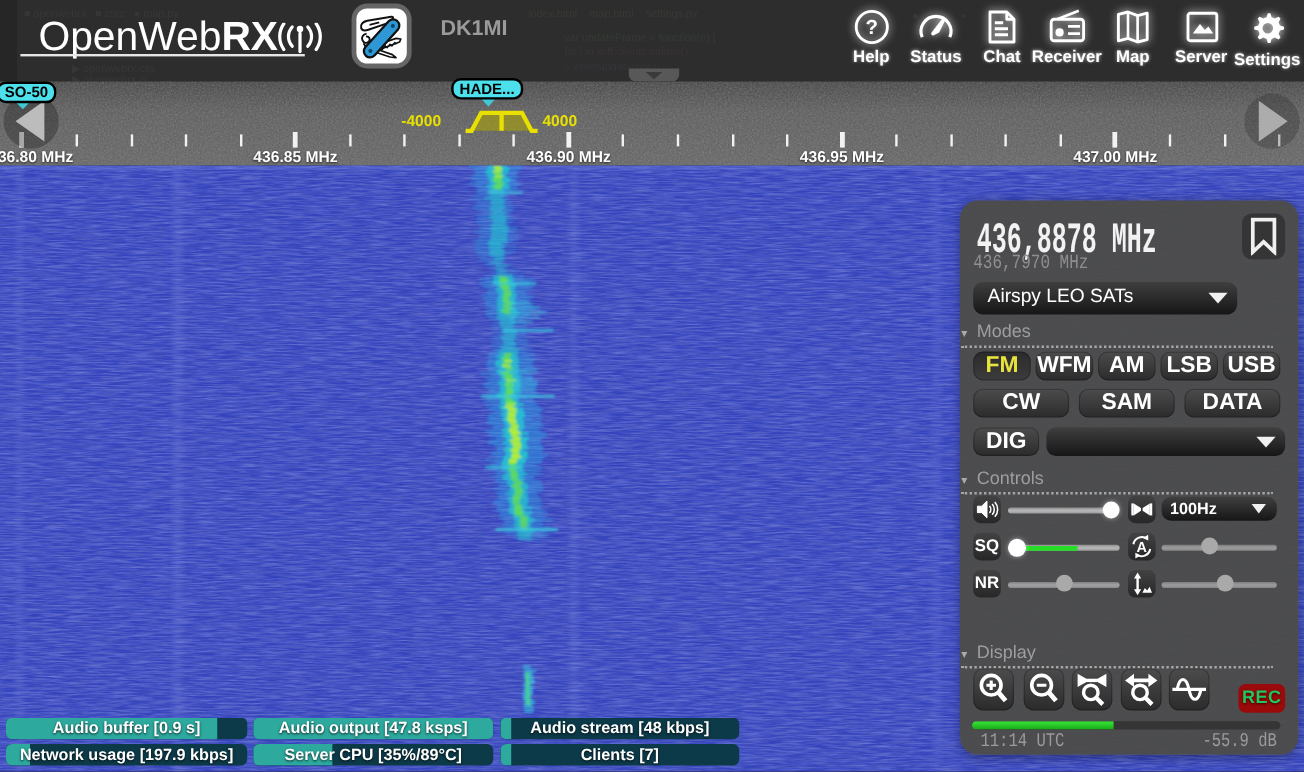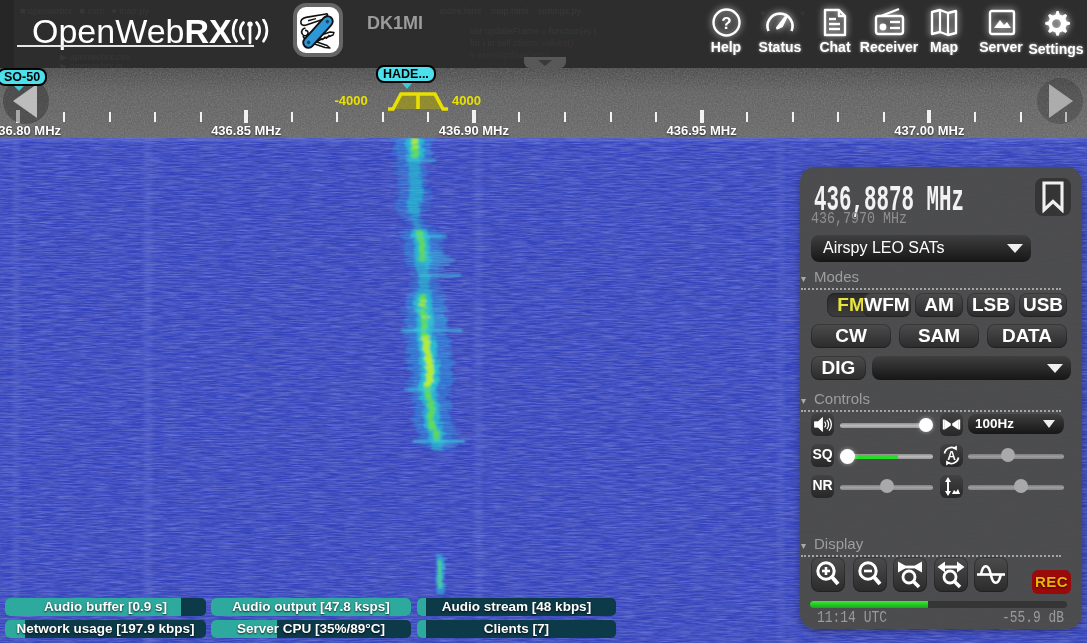--- a/index.html
+++ b/index.html
@@ -755,7 +755,7 @@
   </div>
 
   <div class="sechead" style="top:101px;"><span class="tri">▾</span>Modes</div>
-  <div class="mbtn" style="left:27px;top:126px;width:48px;color:#e8e33c;background:linear-gradient(#2b2b2b,#3c3c3c);">FM</div>
+  <div class="mbtn" style="left:11px;top:126px;width:48px;color:#e8e33c;background:linear-gradient(#2b2b2b,#3c3c3c);">FM</div>
   <div class="mbtn" style="left:63px;top:126px;width:48px;">WFM</div>
   <div class="mbtn" style="left:115px;top:126px;width:48px;">AM</div>
   <div class="mbtn" style="left:167px;top:126px;width:48px;">LSB</div>

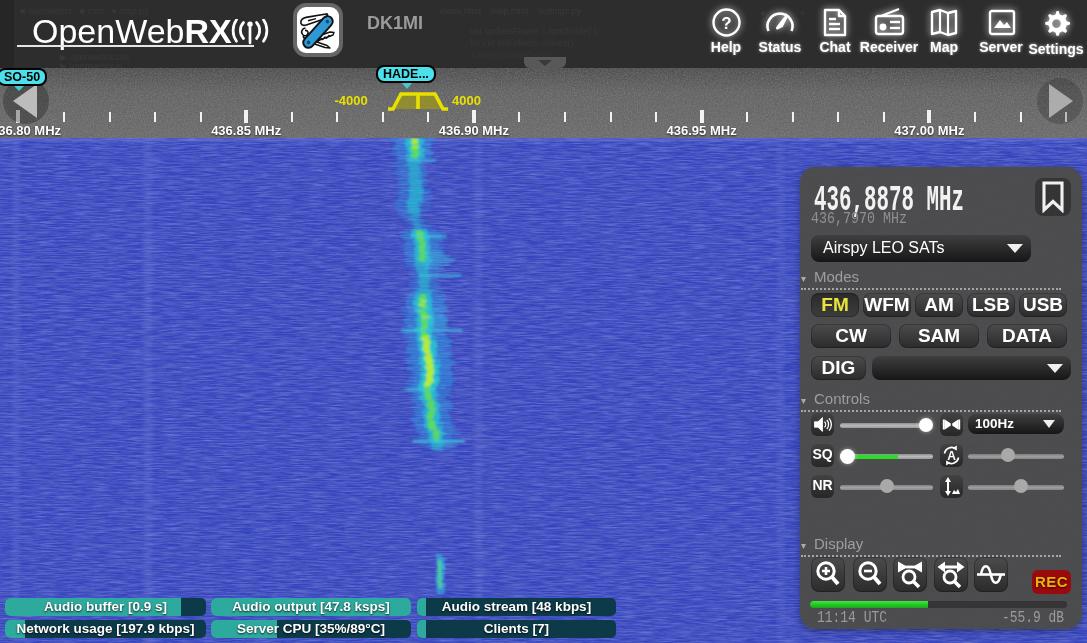--- a/index.html
+++ b/index.html
@@ -868,7 +868,7 @@
   </div>
 
   <div class="abs" style="left:232px;top:403px;width:39px;height:24px;border-radius:6px;background:#9a0a0a;
-       color:#eab308;font-weight:bold;font-size:15px;text-align:center;line-height:24px;letter-spacing:.5px;
+       color:#22c55e;font-weight:bold;font-size:15px;text-align:center;line-height:24px;letter-spacing:.5px;
        text-shadow:0 1px 2px rgba(0,0,0,.7);">REC</div>
 
   <div class="abs" style="left:10px;top:434px;width:257px;height:7px;border-radius:3.5px;background:#353535;overflow:hidden;">

